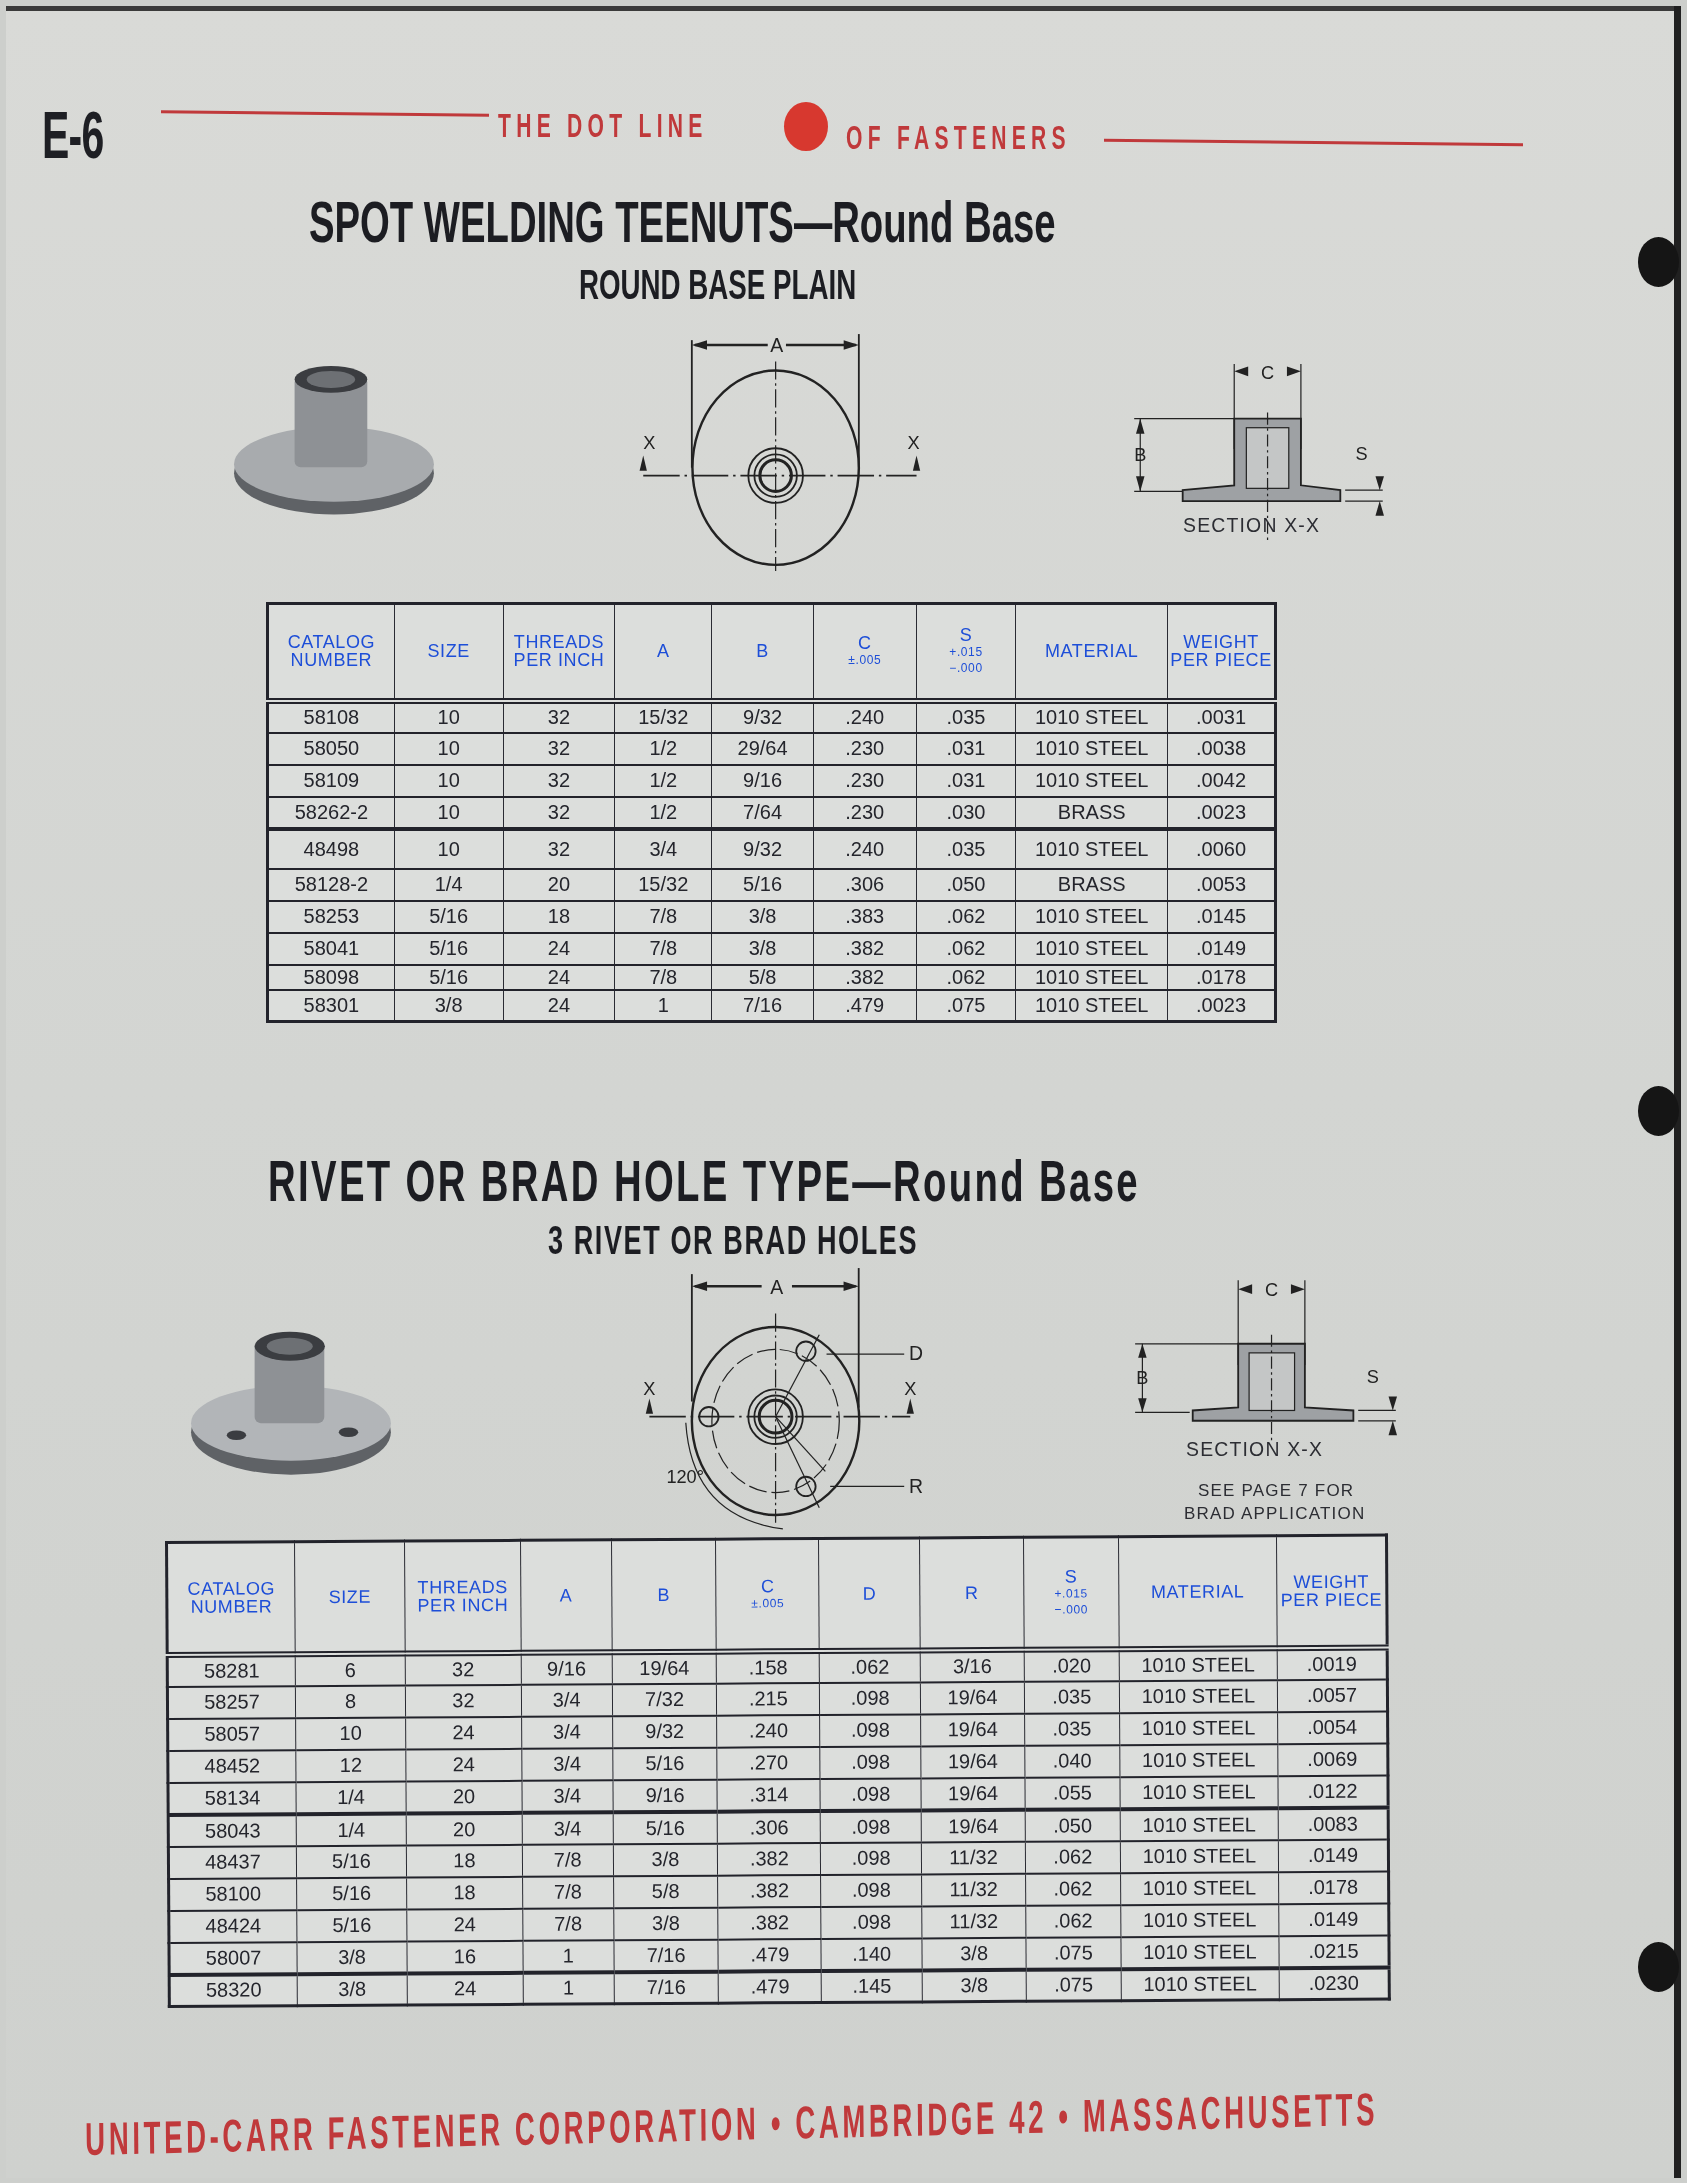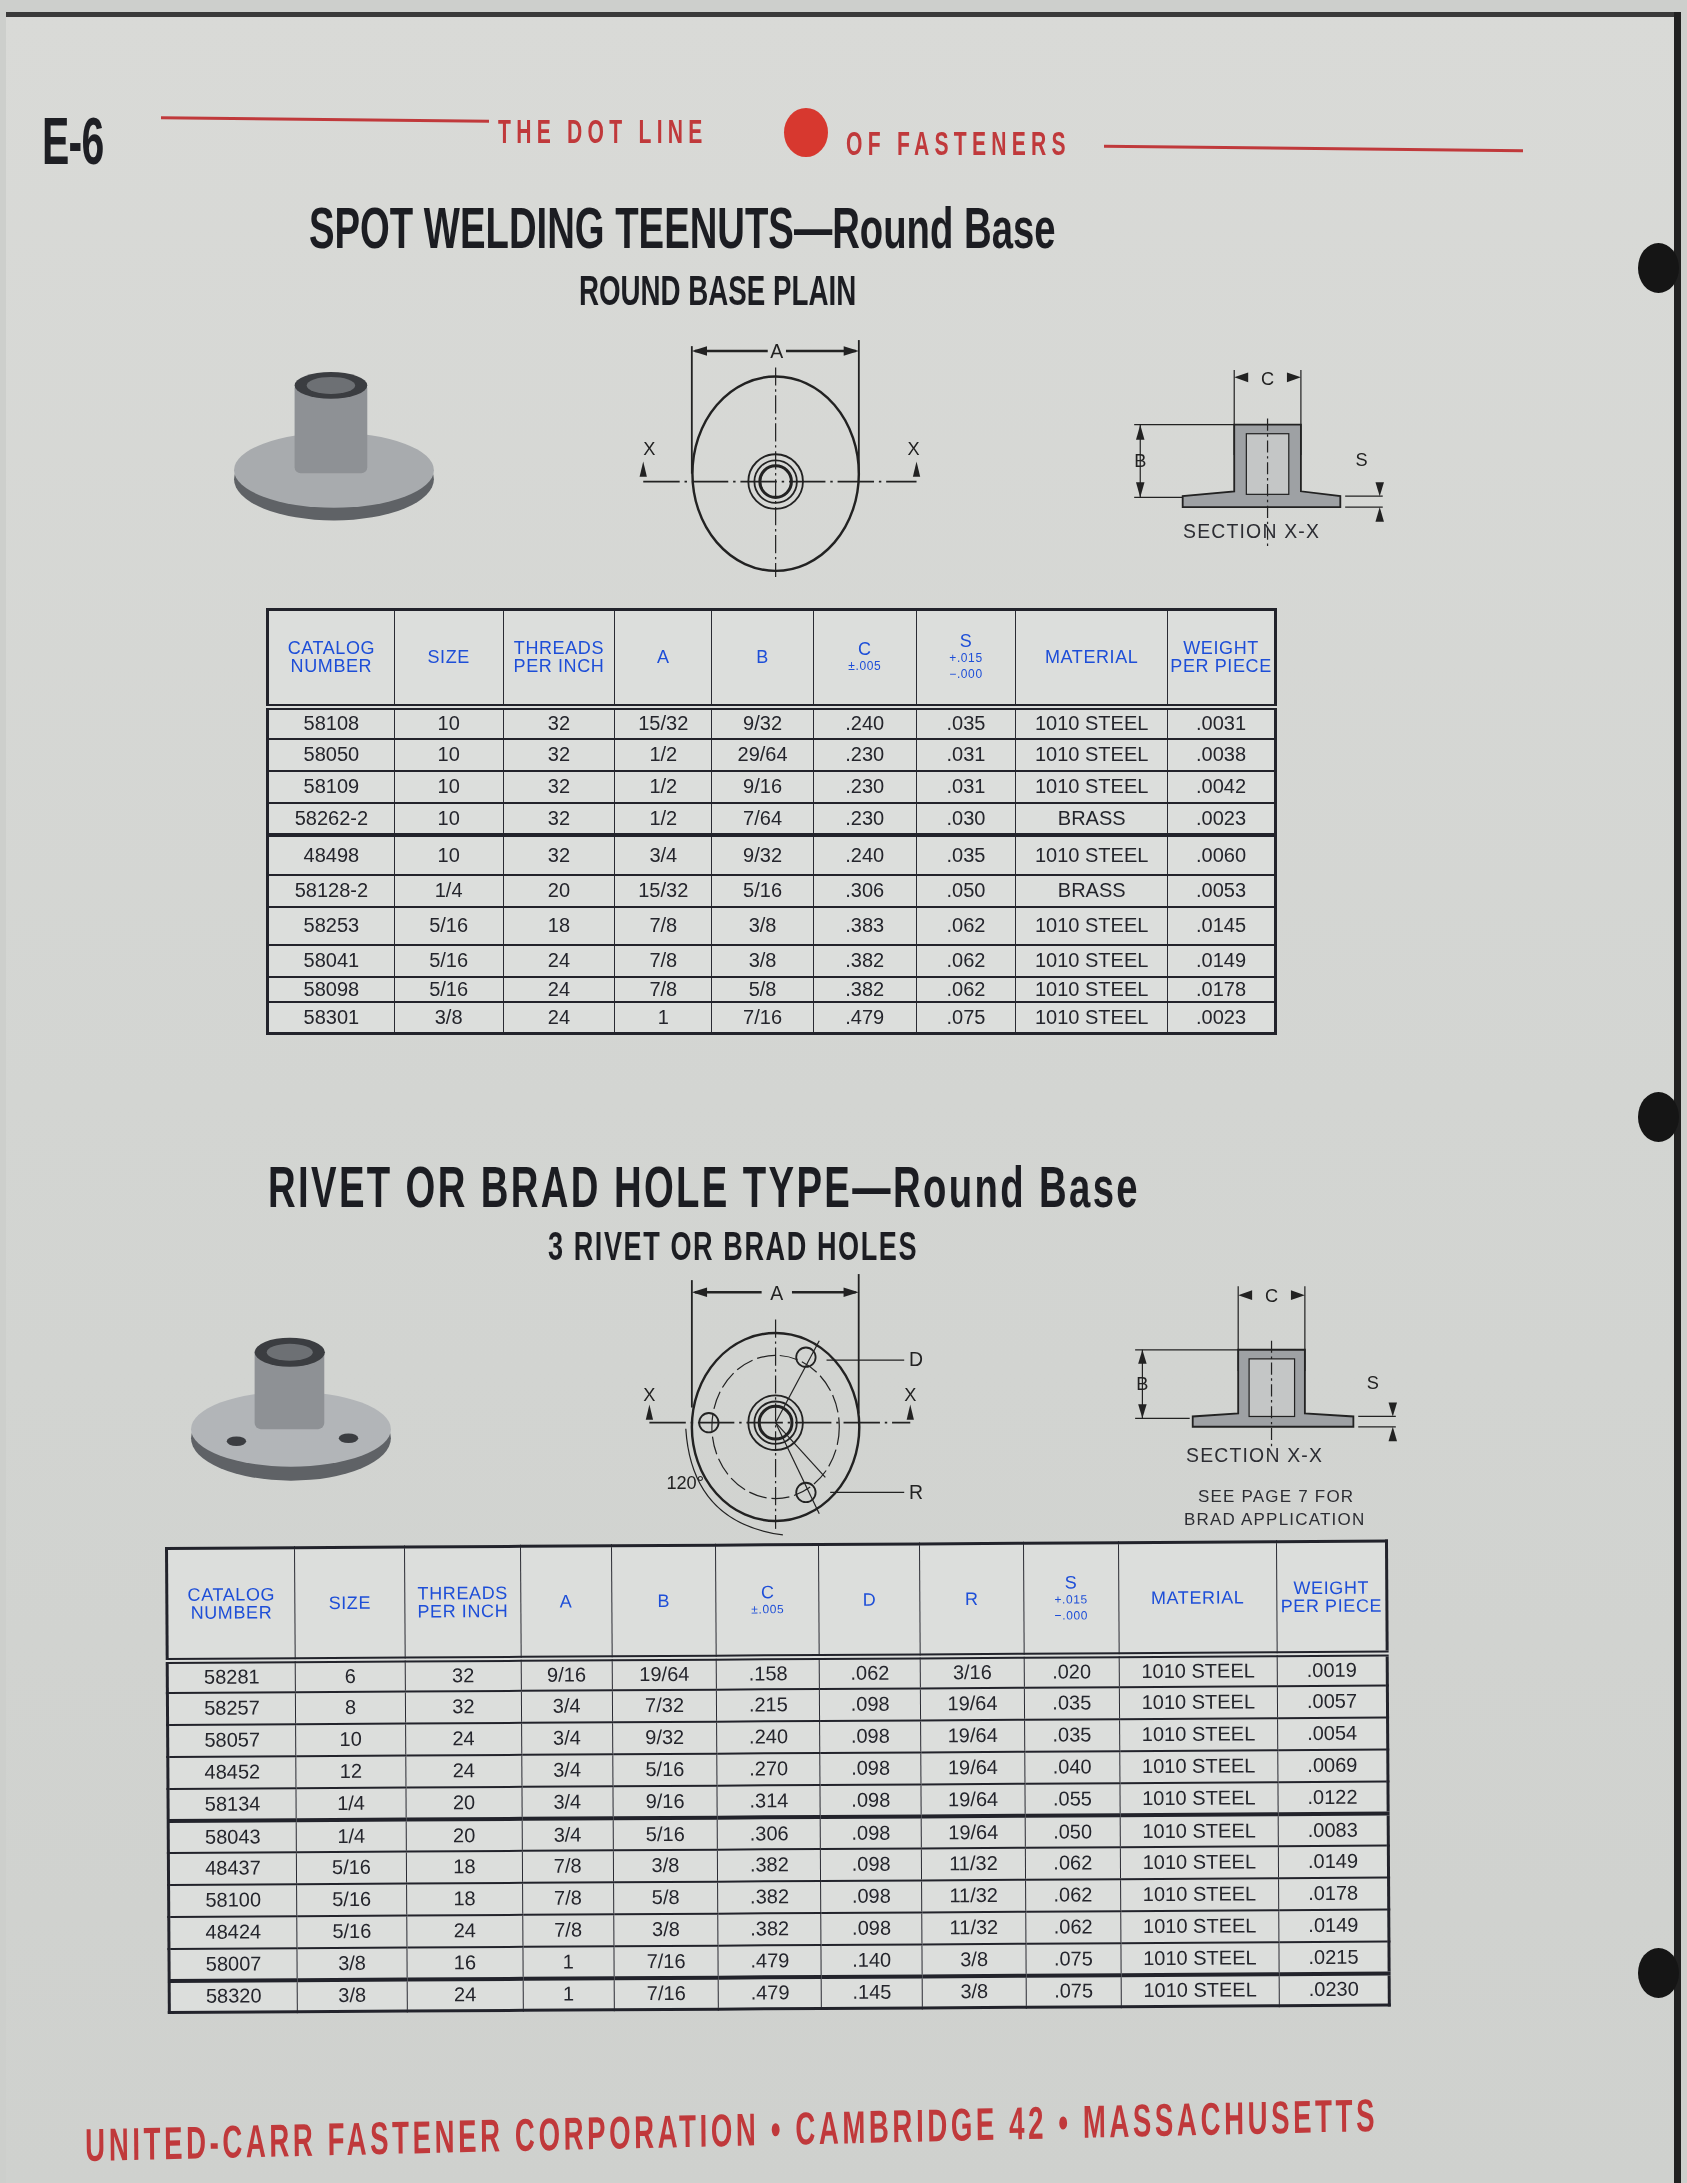--- a/index.html
+++ b/index.html
@@ -10,7 +10,7 @@
     color: #1e1f24;
   }
   .page {
-    position: absolute; left: 6px; top: 12px; width: 1675px; height: 2172px;
+    position: absolute; left: 6px; top: 6px; width: 1675px; height: 2172px;
     background: linear-gradient(180deg, #d9dad7 0%, #d3d5d2 50%, #cfd1ce 100%);
   }
   .page-edge { position: absolute; right: 0; top: 0; width: 7.3px; height: 100%; background: #202020; }

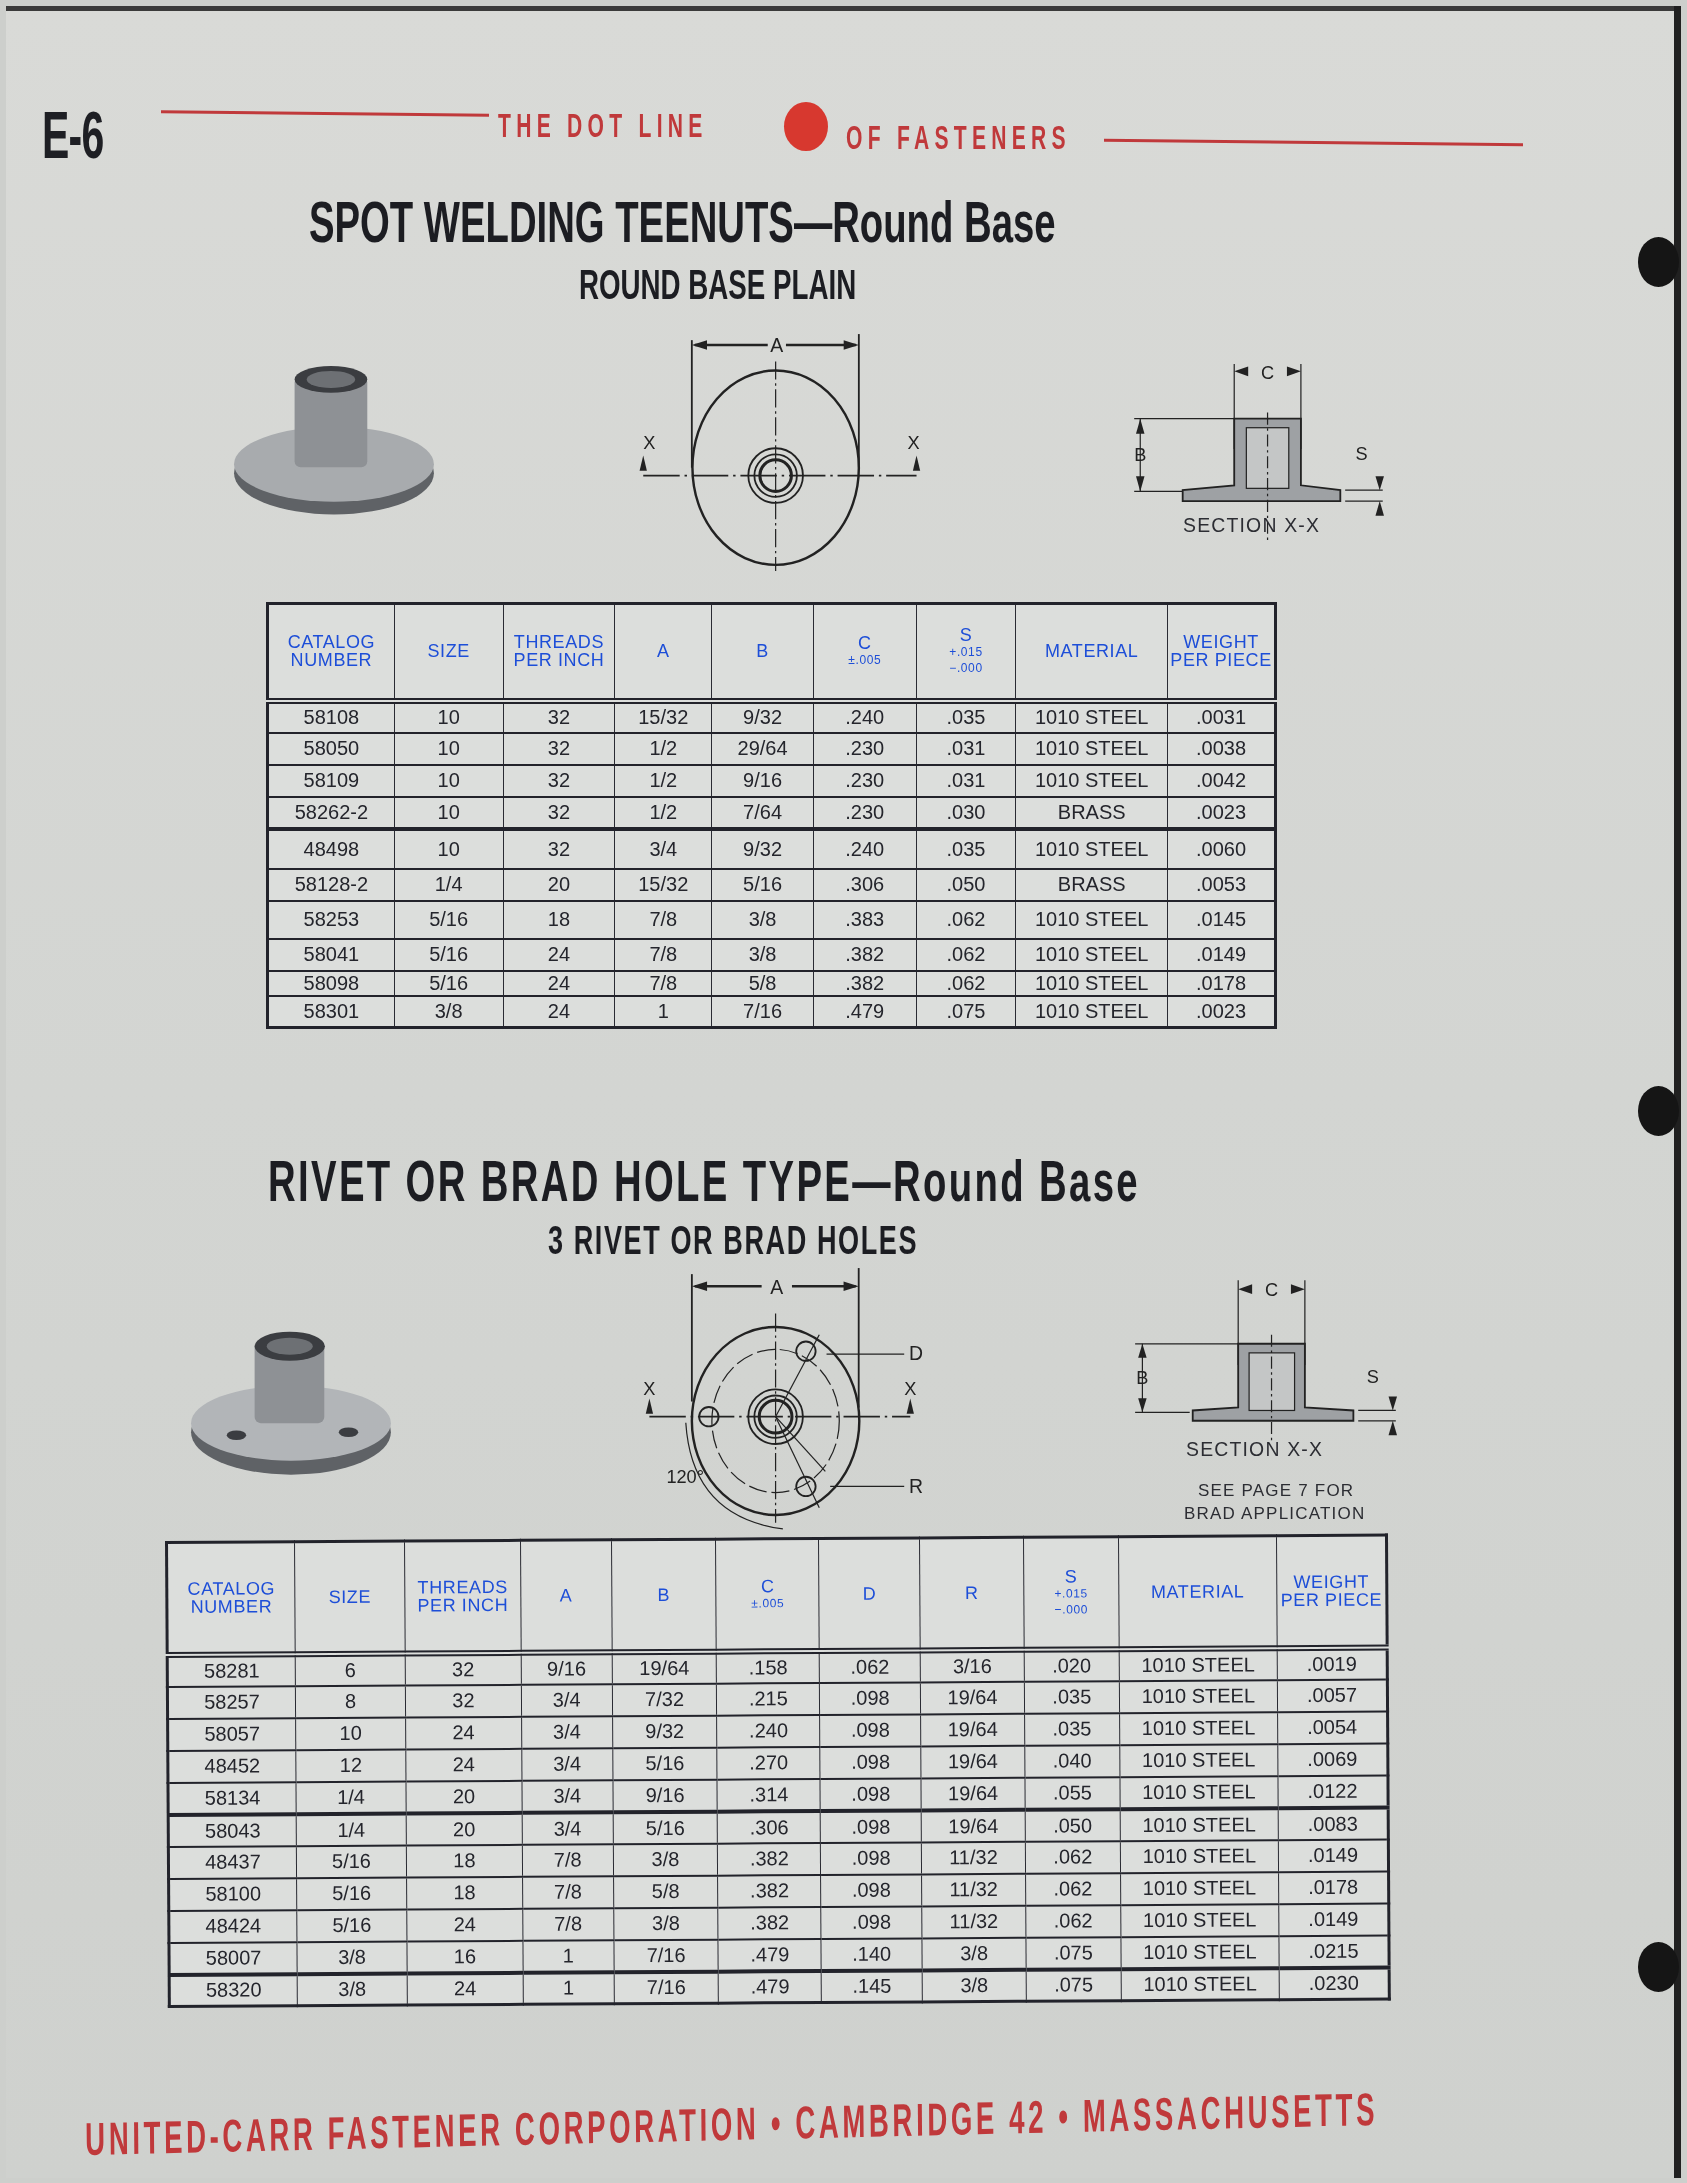--- a/index.html
+++ b/index.html
@@ -216,7 +216,7 @@
           <td>BRASS</td>
           <td>.0053</td>
         </tr>
-        <tr style="height: 38px;">
+        <tr style="height: 32px;">
           <td>58253</td>
           <td>5/16</td>
           <td>18</td>

